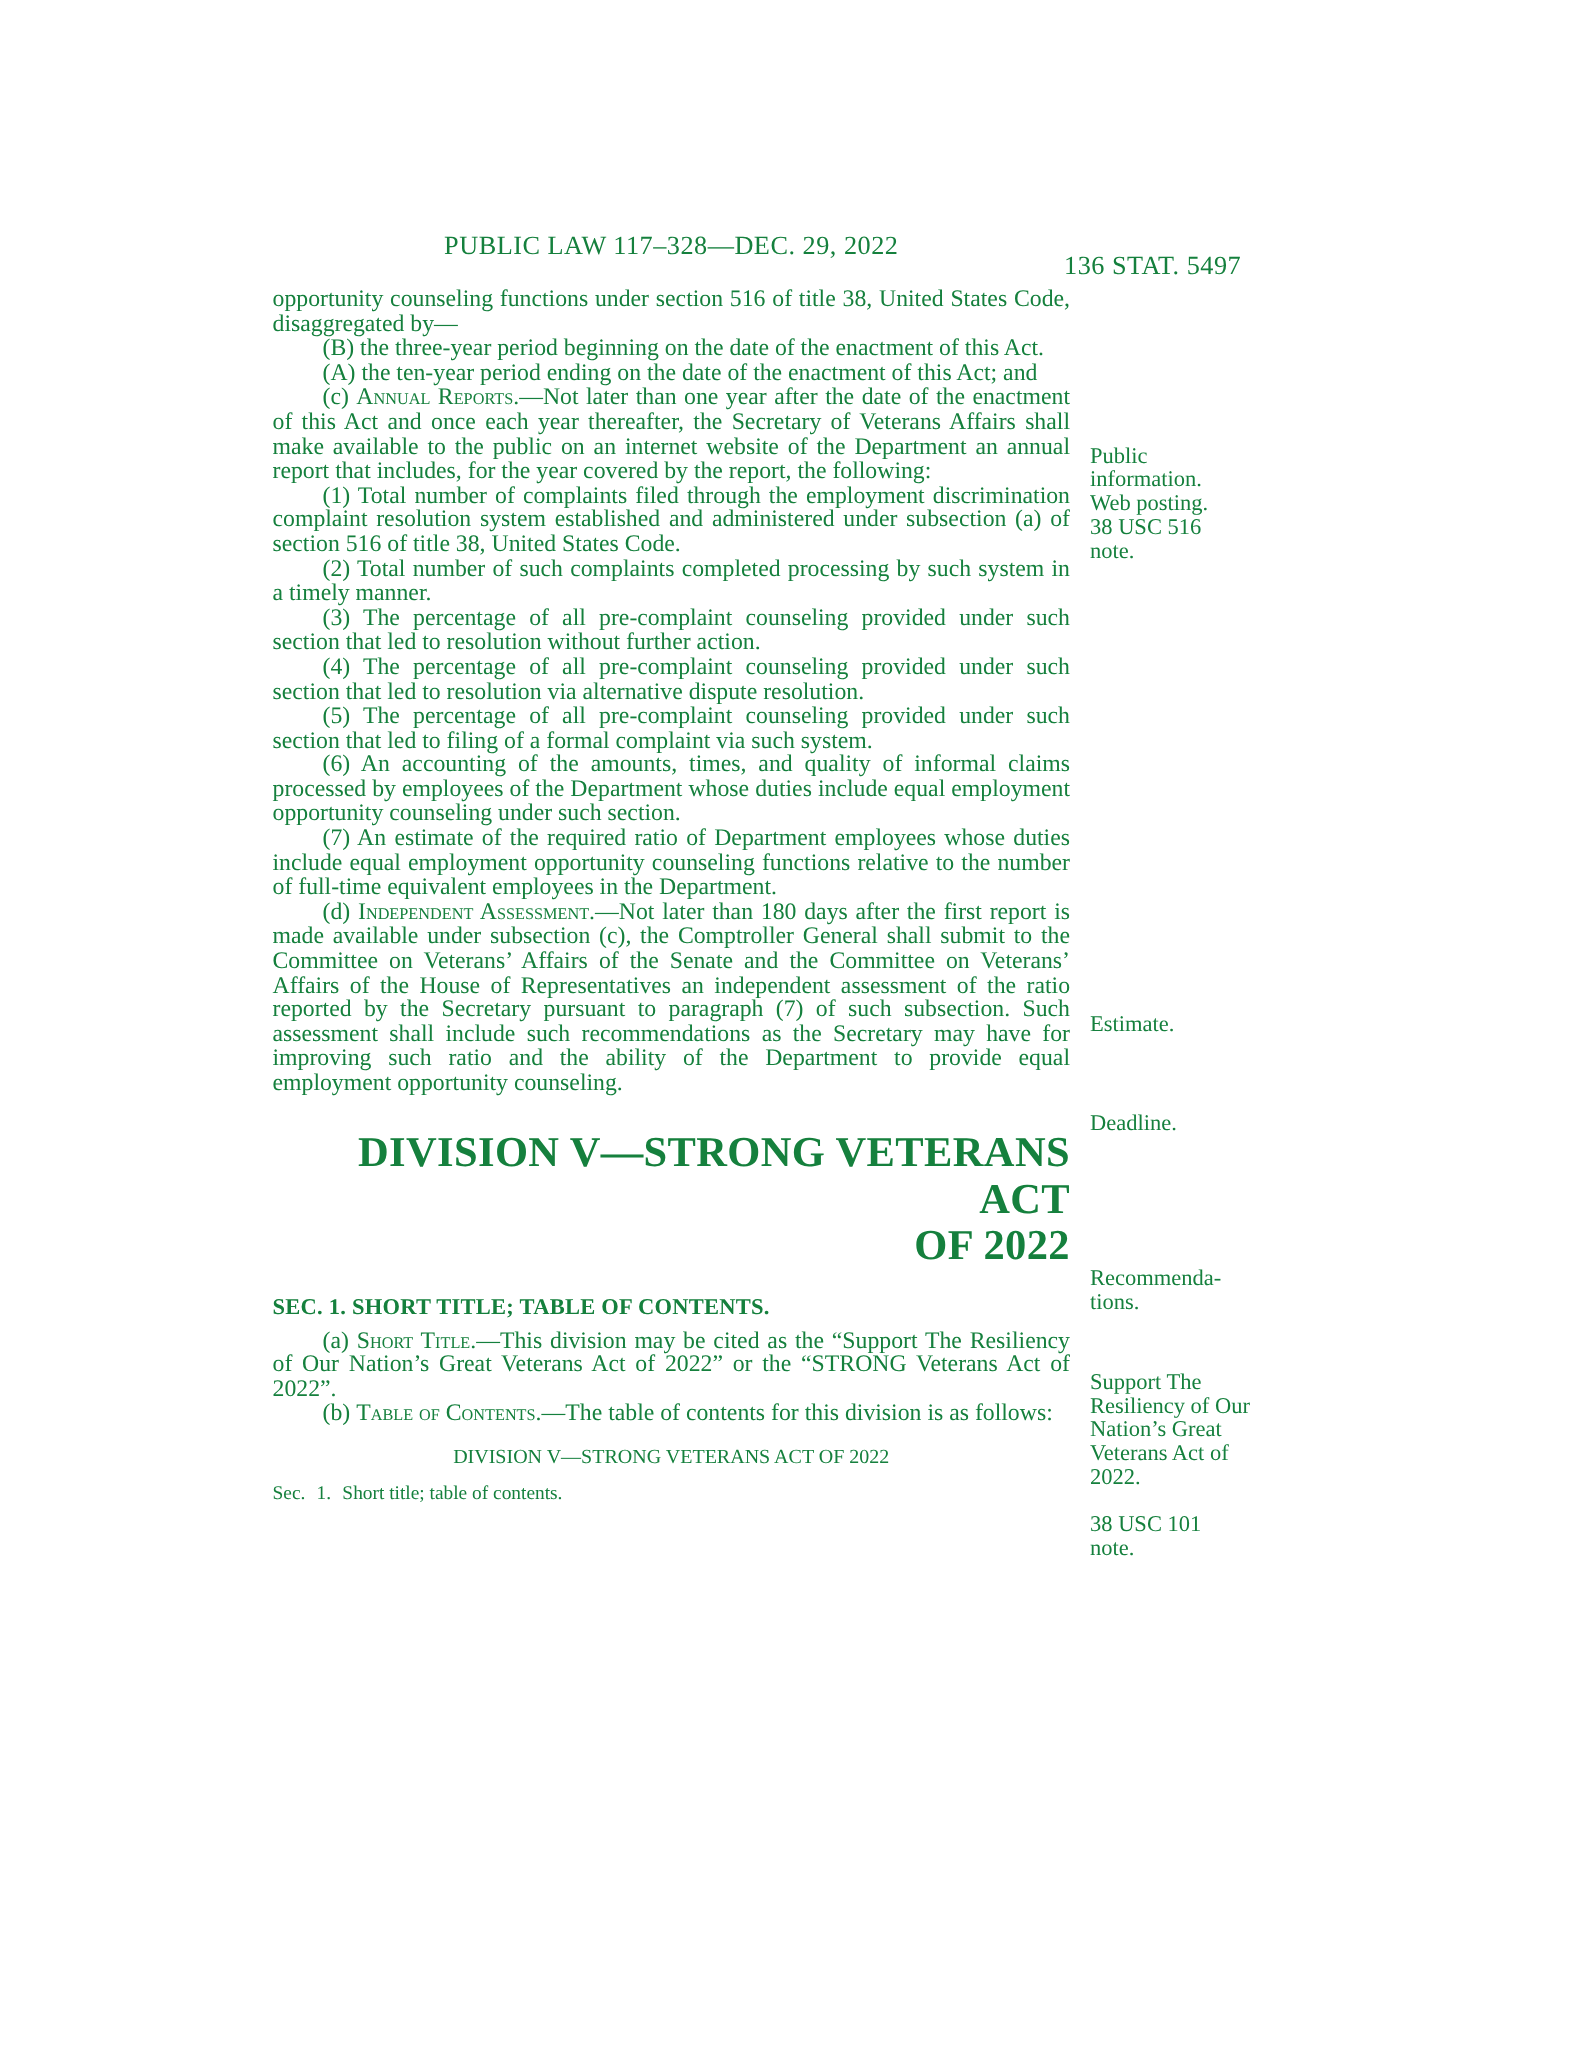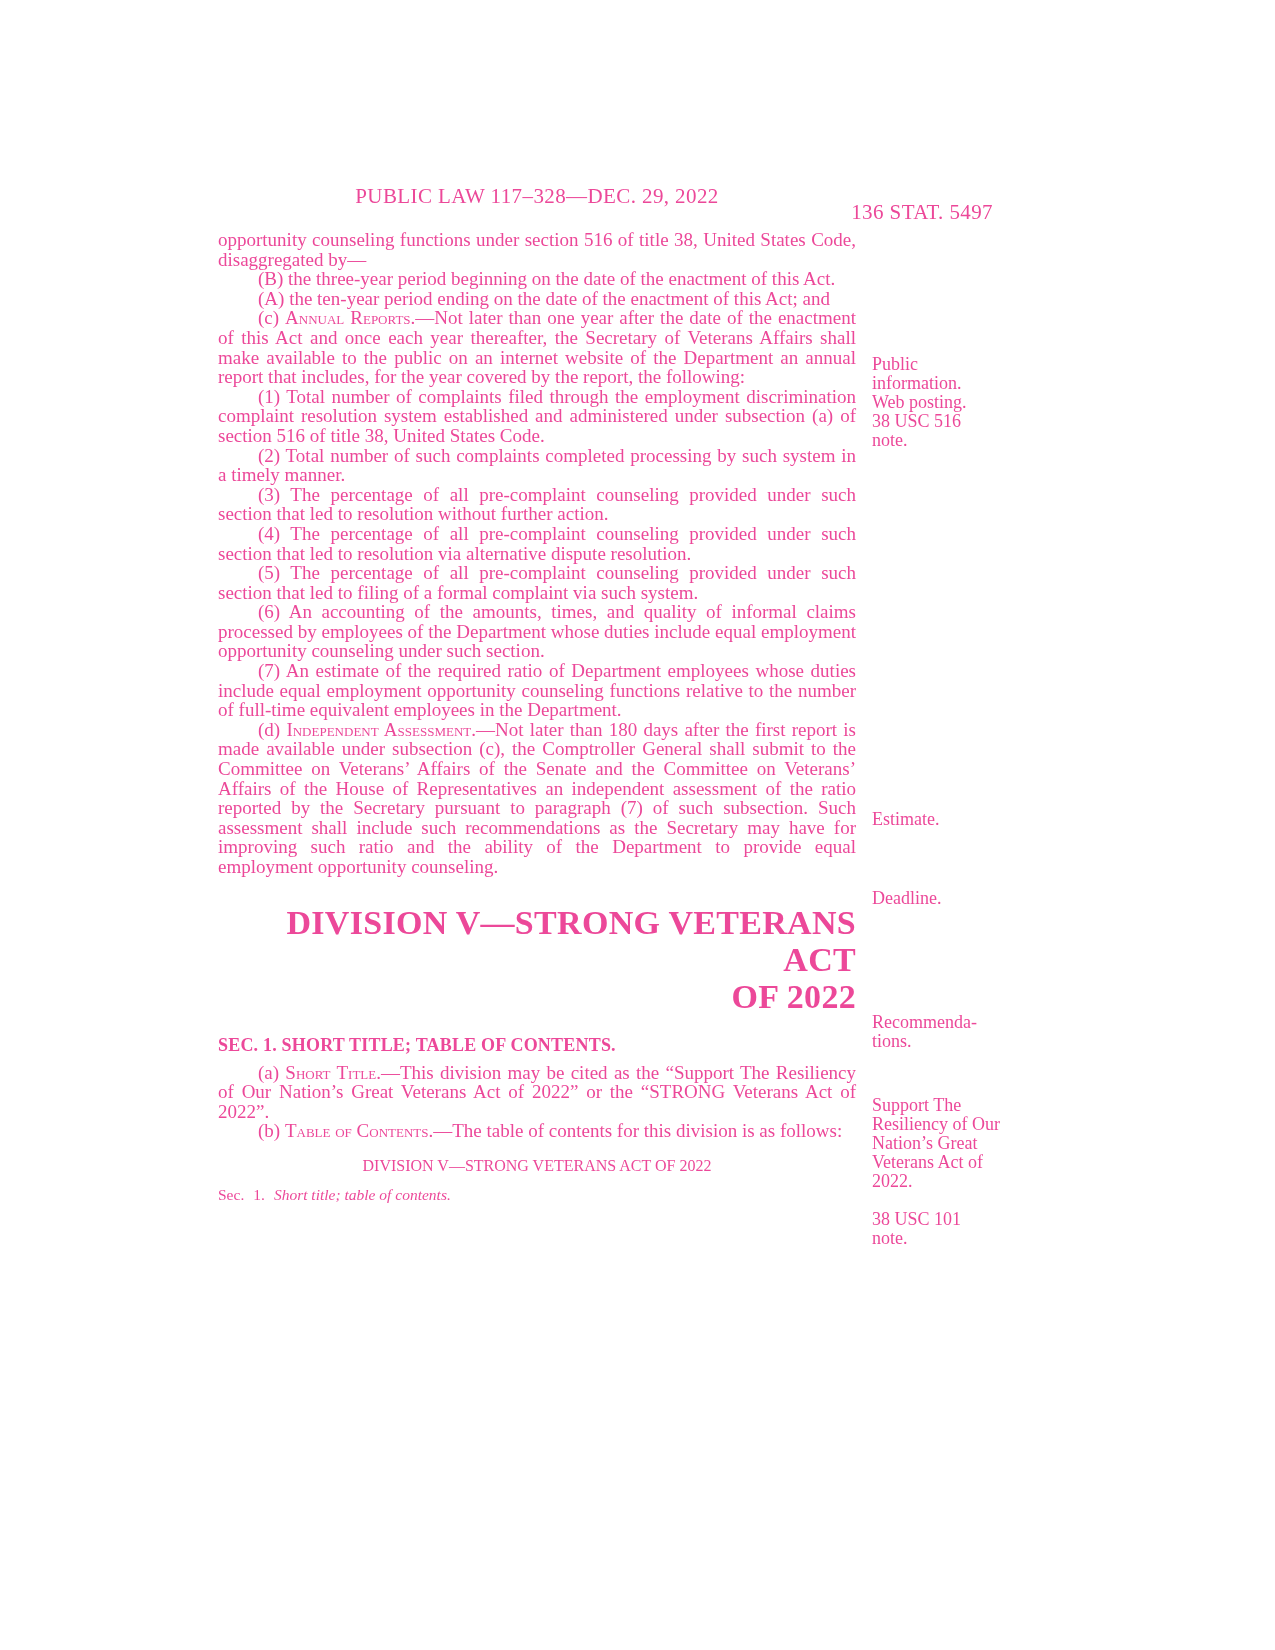--- a/index.html
+++ b/index.html
@@ -8,7 +8,7 @@
     width: 1275px;
     height: 1650px;
     background: #ffffff;
-    color: #ec4899;
+    color: #15803d;
     font-family: "Liberation Serif", "DejaVu Serif", serif;
     overflow: hidden;
   }

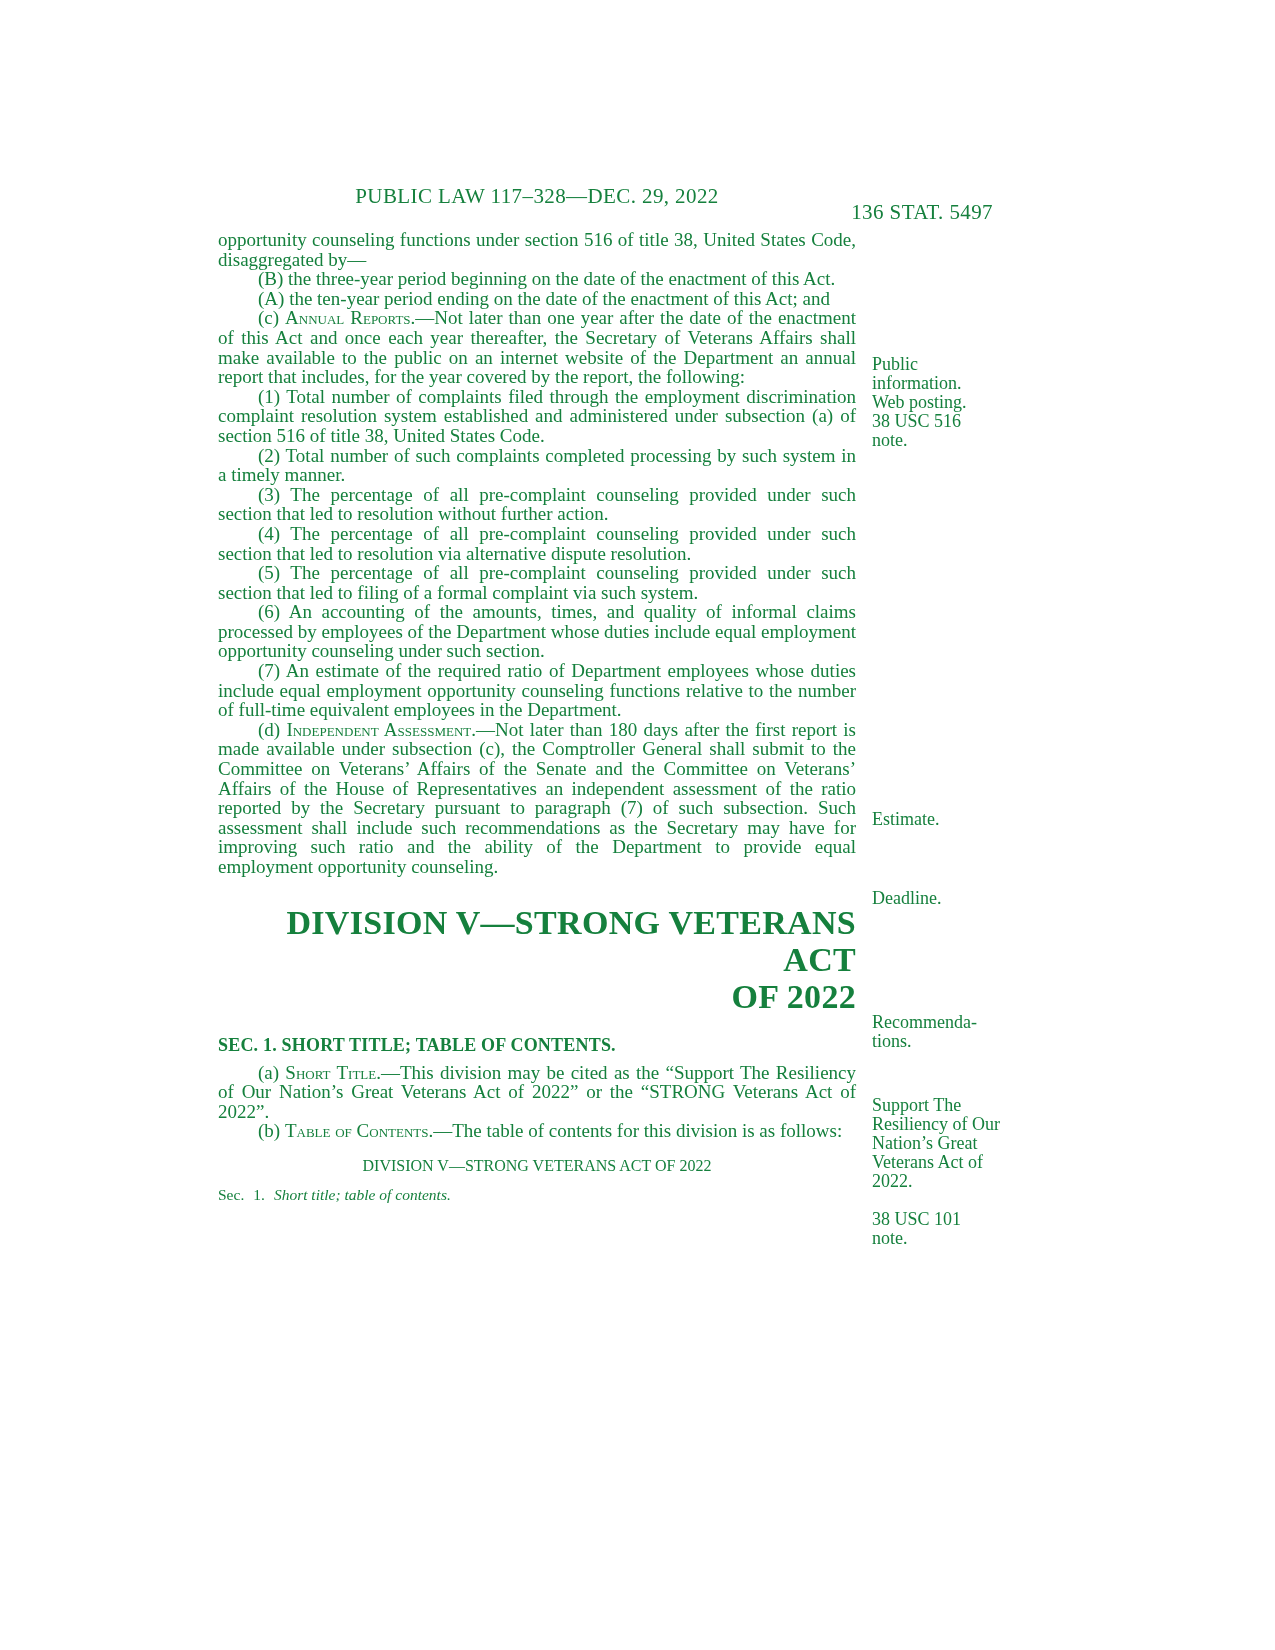--- a/index.html
+++ b/index.html
@@ -39,7 +39,7 @@
   .toc-heading { font-size: 16px; text-align: center; text-indent: 0; margin-top: 15px; line-height: 19px; }
   .toc-entry { font-size: 15.5px; text-align: left; text-indent: 0; margin-top: 11px; line-height: 18px; }
   .toc-entry .tnum { margin-left: 9px; }
-  .toc-entry .ttext { margin-left: 9px; font-style: italic; }
+  .toc-entry .ttext { margin-left: 9px; }
 
   .note {
     position: absolute; left: 872px; width: 128px;

